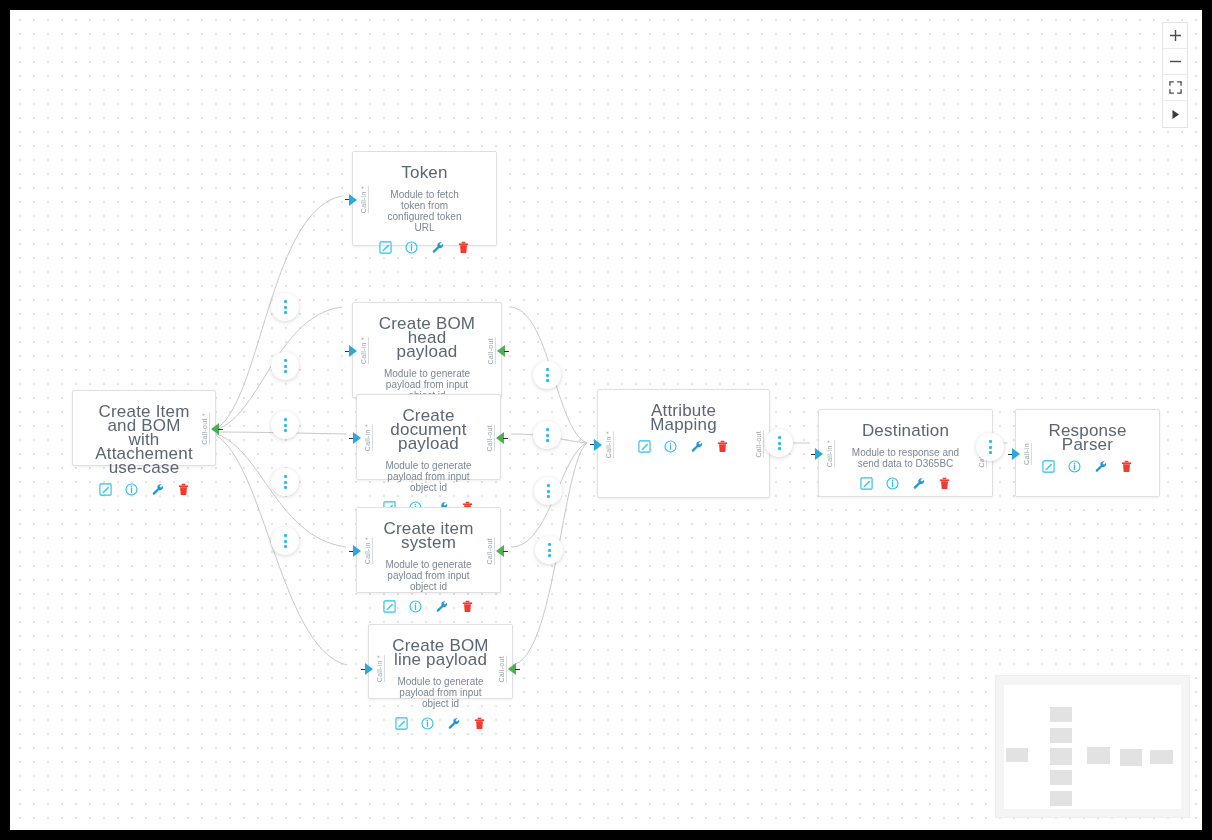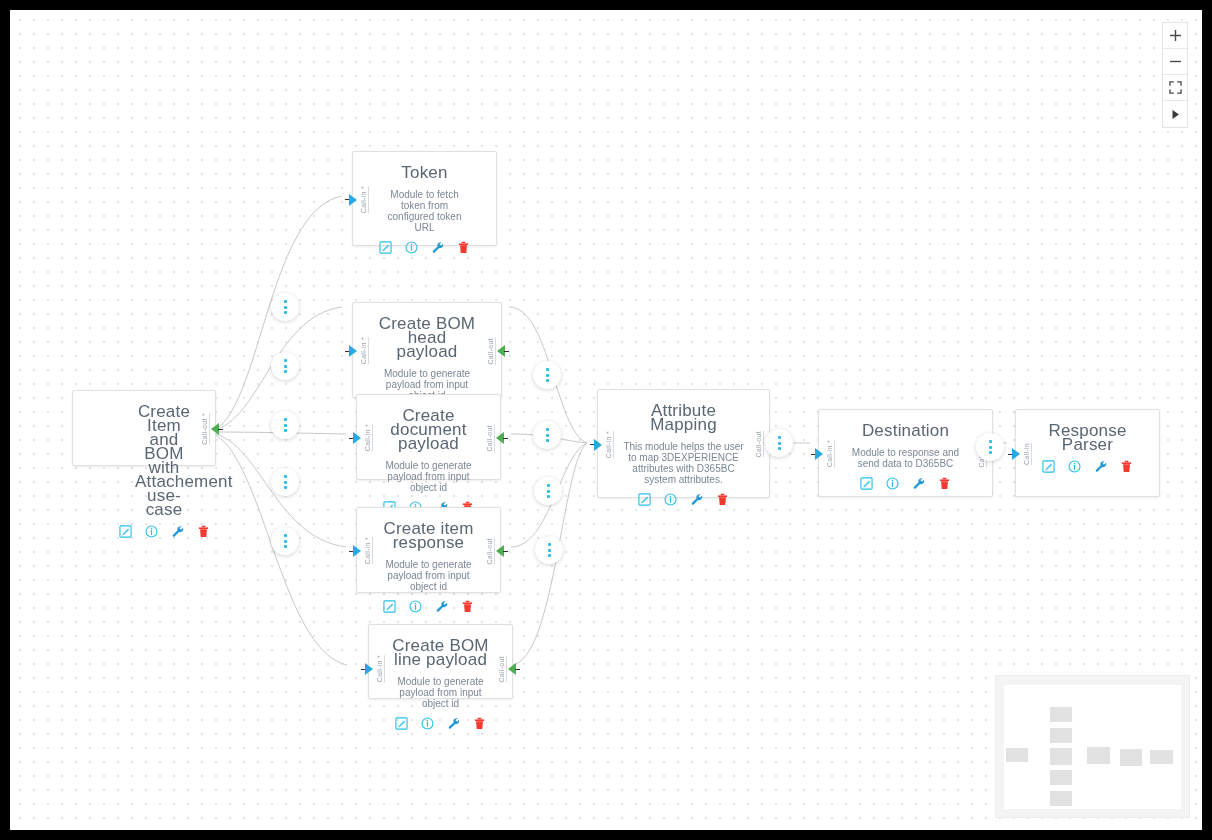--- a/index.html
+++ b/index.html
@@ -179,7 +179,7 @@
       </svg>
 
     <div id="nodes-layer">
-        <div class="node" style="left: 62px; top: 380px; width: 144px; height: 76px; padding-left: 40px;">
+        <div class="node" style="left: 62px; top: 380px; width: 144px; height: 76px;">
           <div class="node-title">Create Item and BOM with Attachement use-case</div>
           <div class="node-icons">
             <span class="ic">

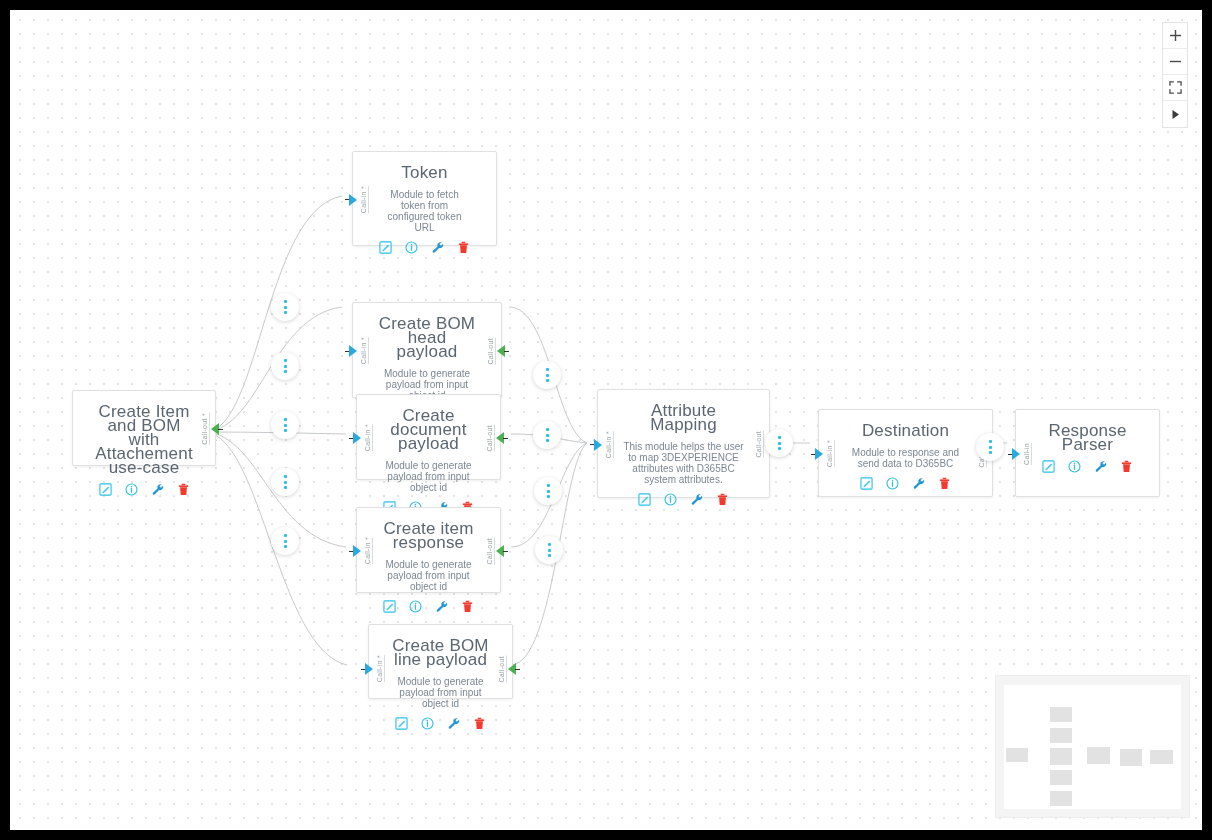--- a/index.html
+++ b/index.html
@@ -416,7 +416,6 @@
         </div>
         <div class="node" style="left: 587px; top: 379px; width: 173px; height: 109px;">
           <div class="node-title">Attribute Mapping</div>
-          <div class="node-desc">This module helps the user to map 3DEXPERIENCE attributes with D365BC system attributes.</div>
           <div class="node-icons">
             <span class="ic">
               <svg width="13" height="13" viewBox="0 0 14 14">

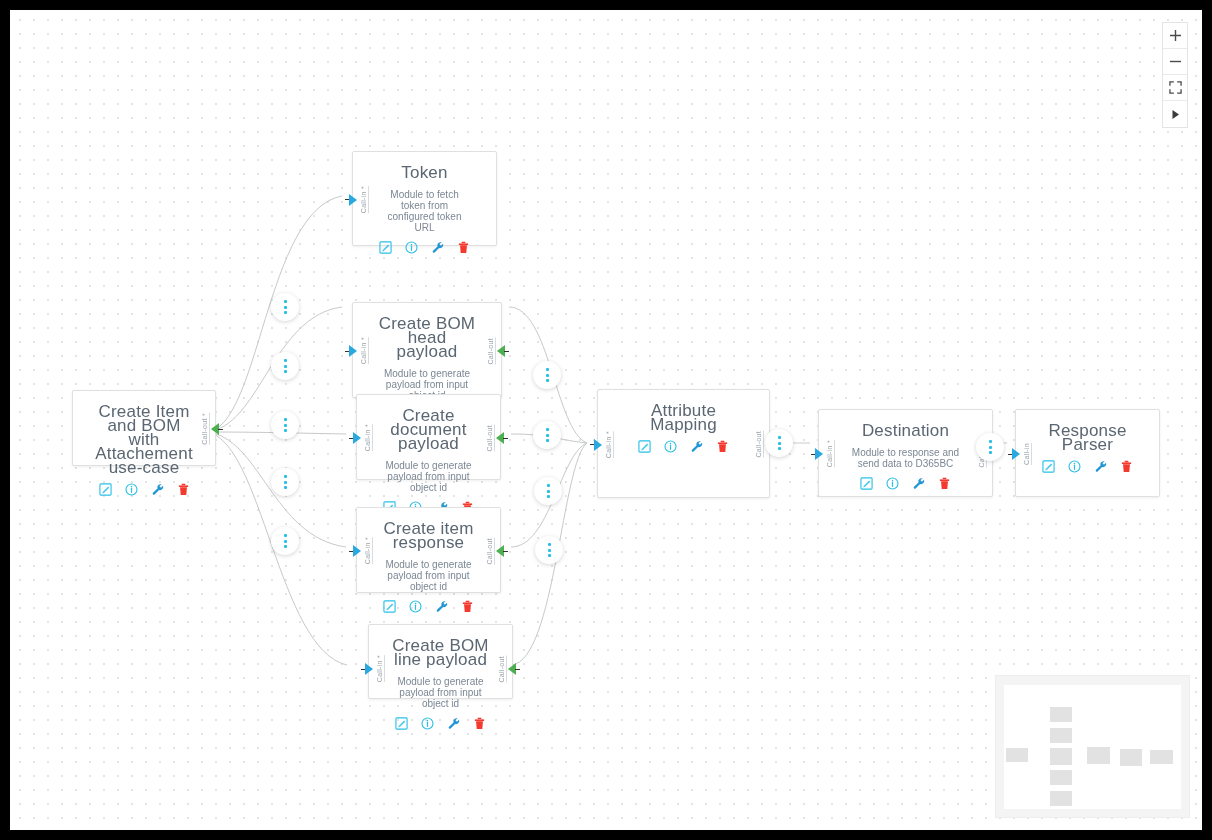--- a/index.html
+++ b/index.html
@@ -333,7 +333,7 @@
           </div>
         </div>
         <div class="node" style="left: 346px; top: 497px; width: 145px; height: 86px;">
-          <div class="node-title">Create item response</div>
+          <div class="node-title">Create item system</div>
           <div class="node-desc">Module to generate payload from input object id</div>
           <div class="node-icons">
             <span class="ic">

